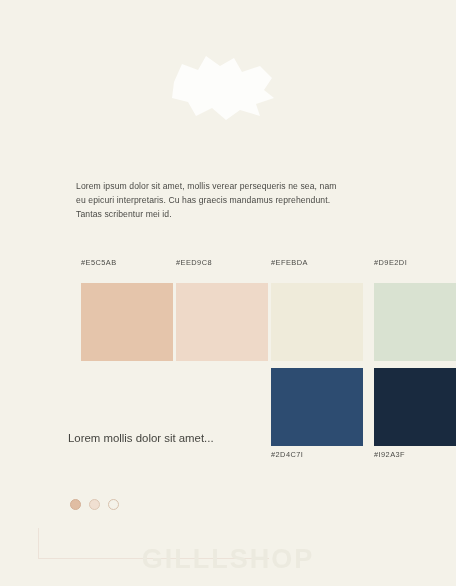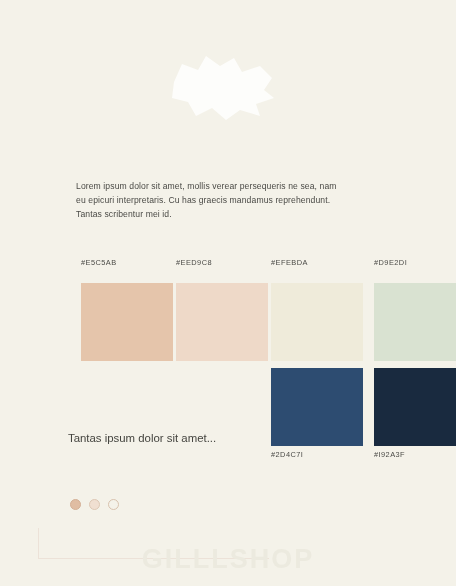--- a/index.html
+++ b/index.html
@@ -204,7 +204,7 @@
 
   </div>
 
-  <p class="caption">Tantas ipsum dolor sit amet...</p>
+  <p class="caption">Lorem mollis dolor sit amet...</p>
 
   <div class="dots">
     <span class="dot active"></span>

